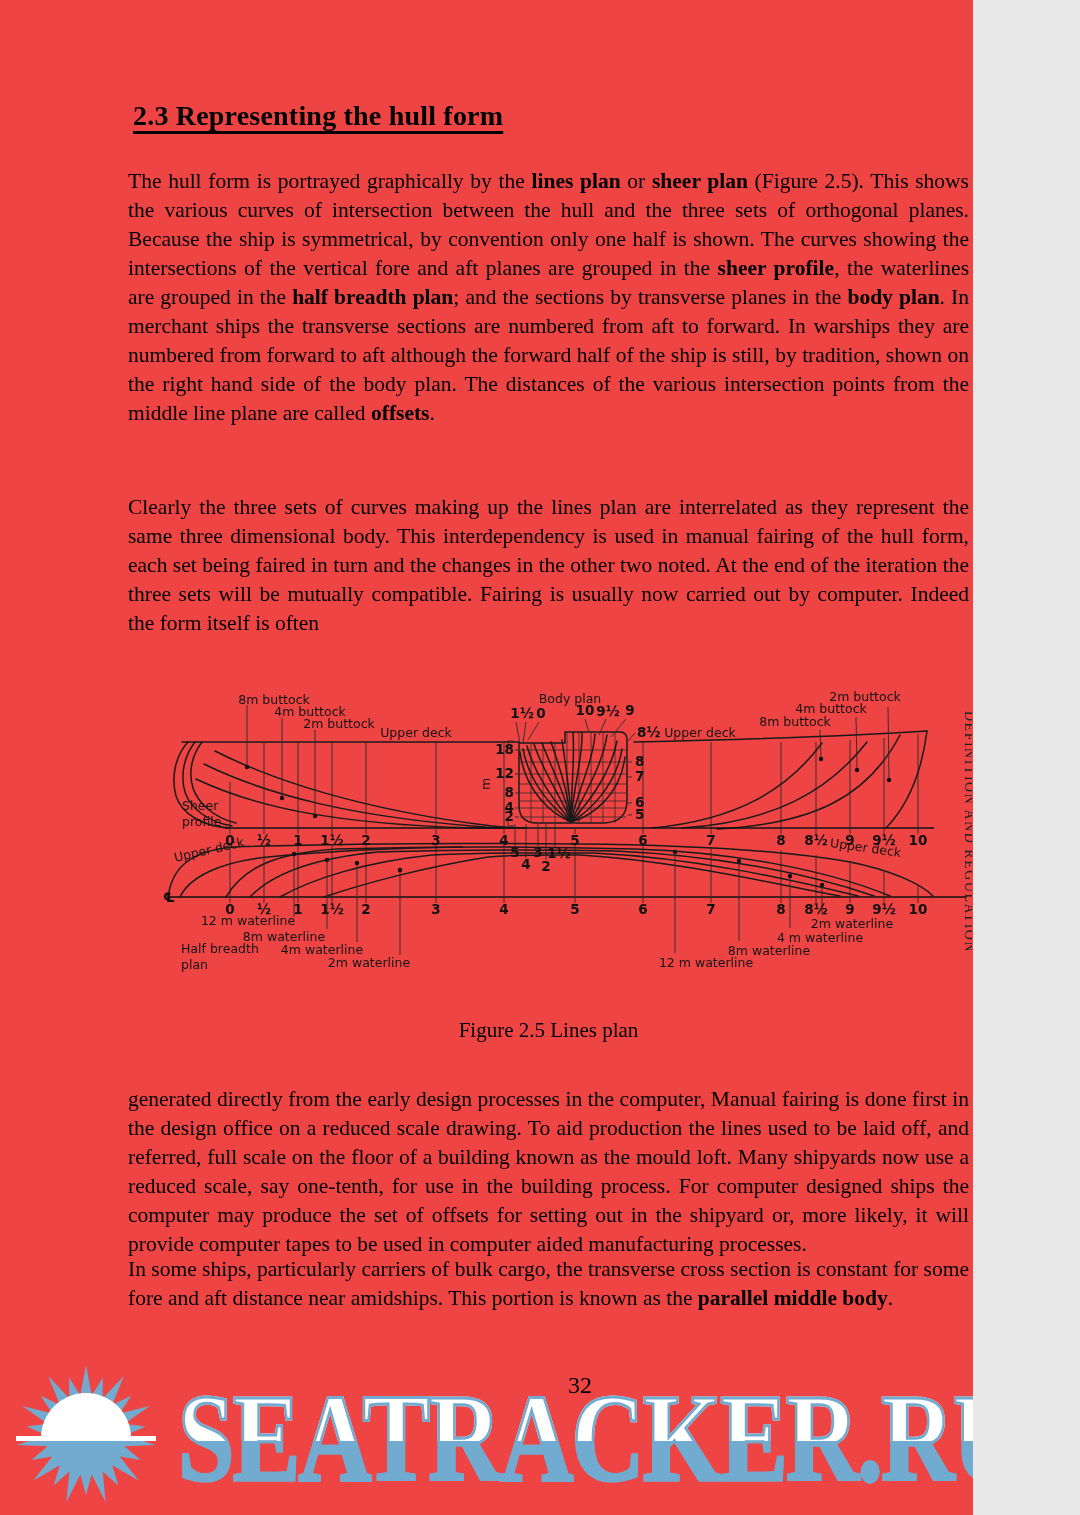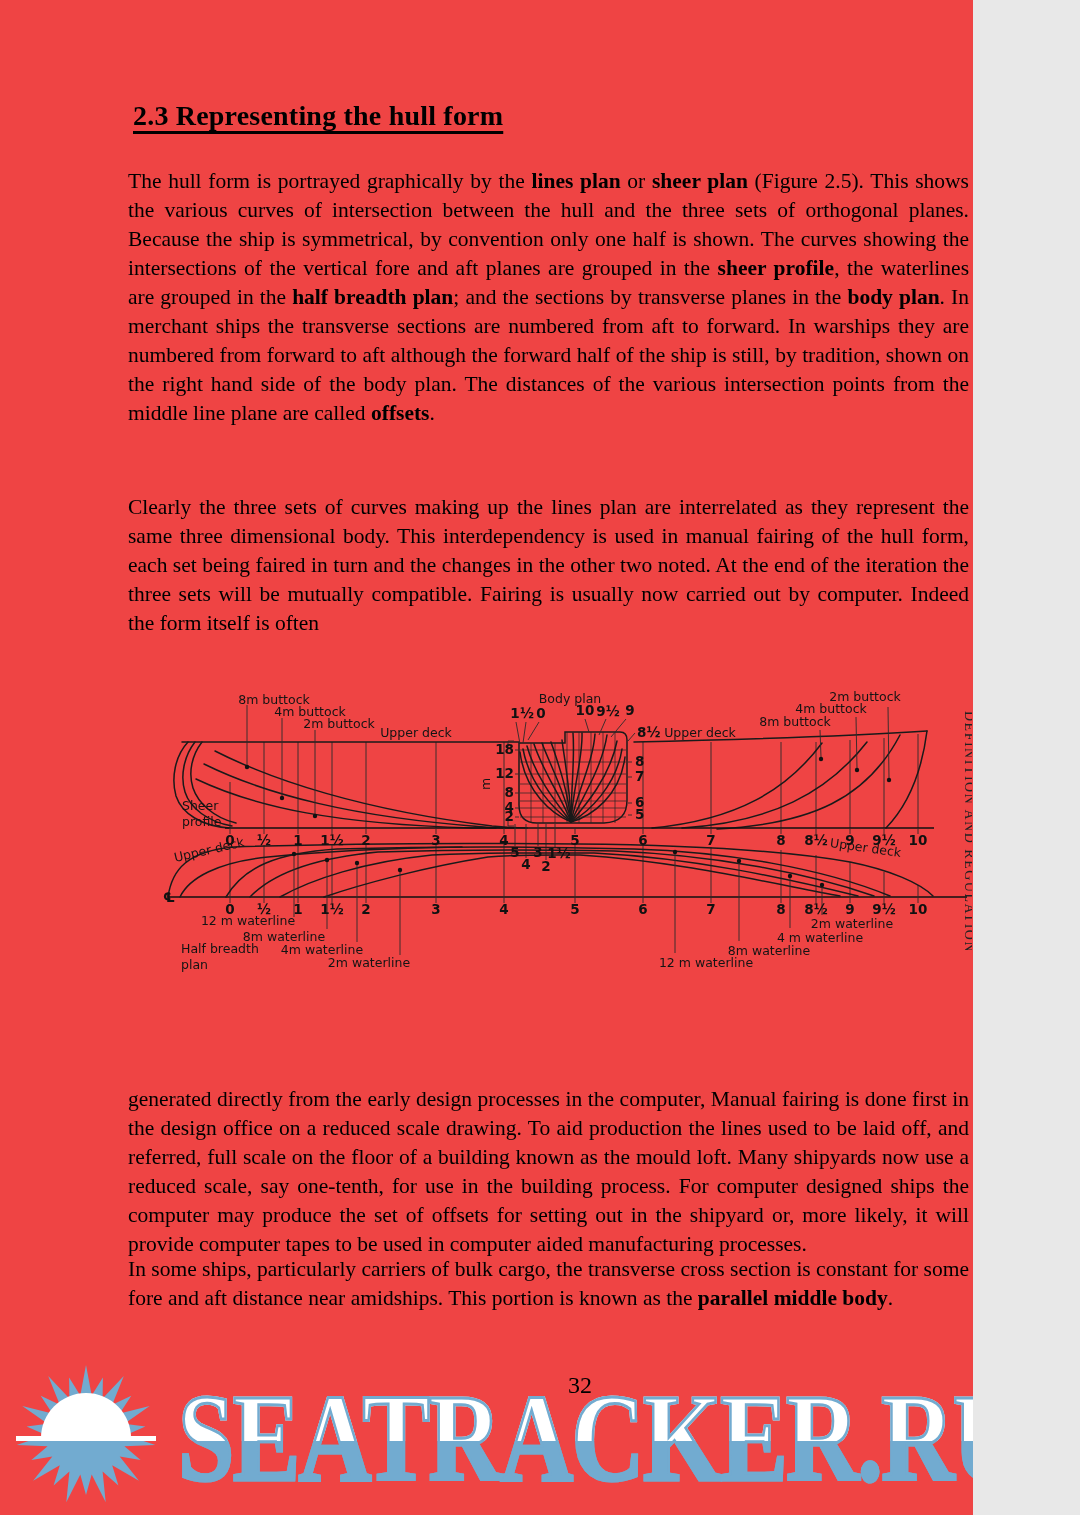--- a/index.html
+++ b/index.html
@@ -216,6 +216,7 @@
     </svg>
   </div>
 
+  <div class="caption">Figure 2.5 Lines plan</div>
 
   <div class="para" id="p3"><span>generated directly from the early design processes in the computer, Manual fairing is done first in the design office on a reduced scale drawing. To aid production the lines used to be laid off, and referred, full scale on the floor of a building known as the mould loft. Many shipyards now use a reduced scale, say one-tenth, for use in the building process. For computer designed ships the computer may produce the set of offsets for setting out in the shipyard or, more likely, it will provide computer tapes to be used in computer aided manufacturing processes.</span></div>
   <div class="para" id="p4"><span>In some ships, particularly carriers of bulk cargo, the transverse cross section is constant for some fore and aft distance near amidships. This portion is known as the </span><span class="em">parallel middle body</span><span>.</span></div>

